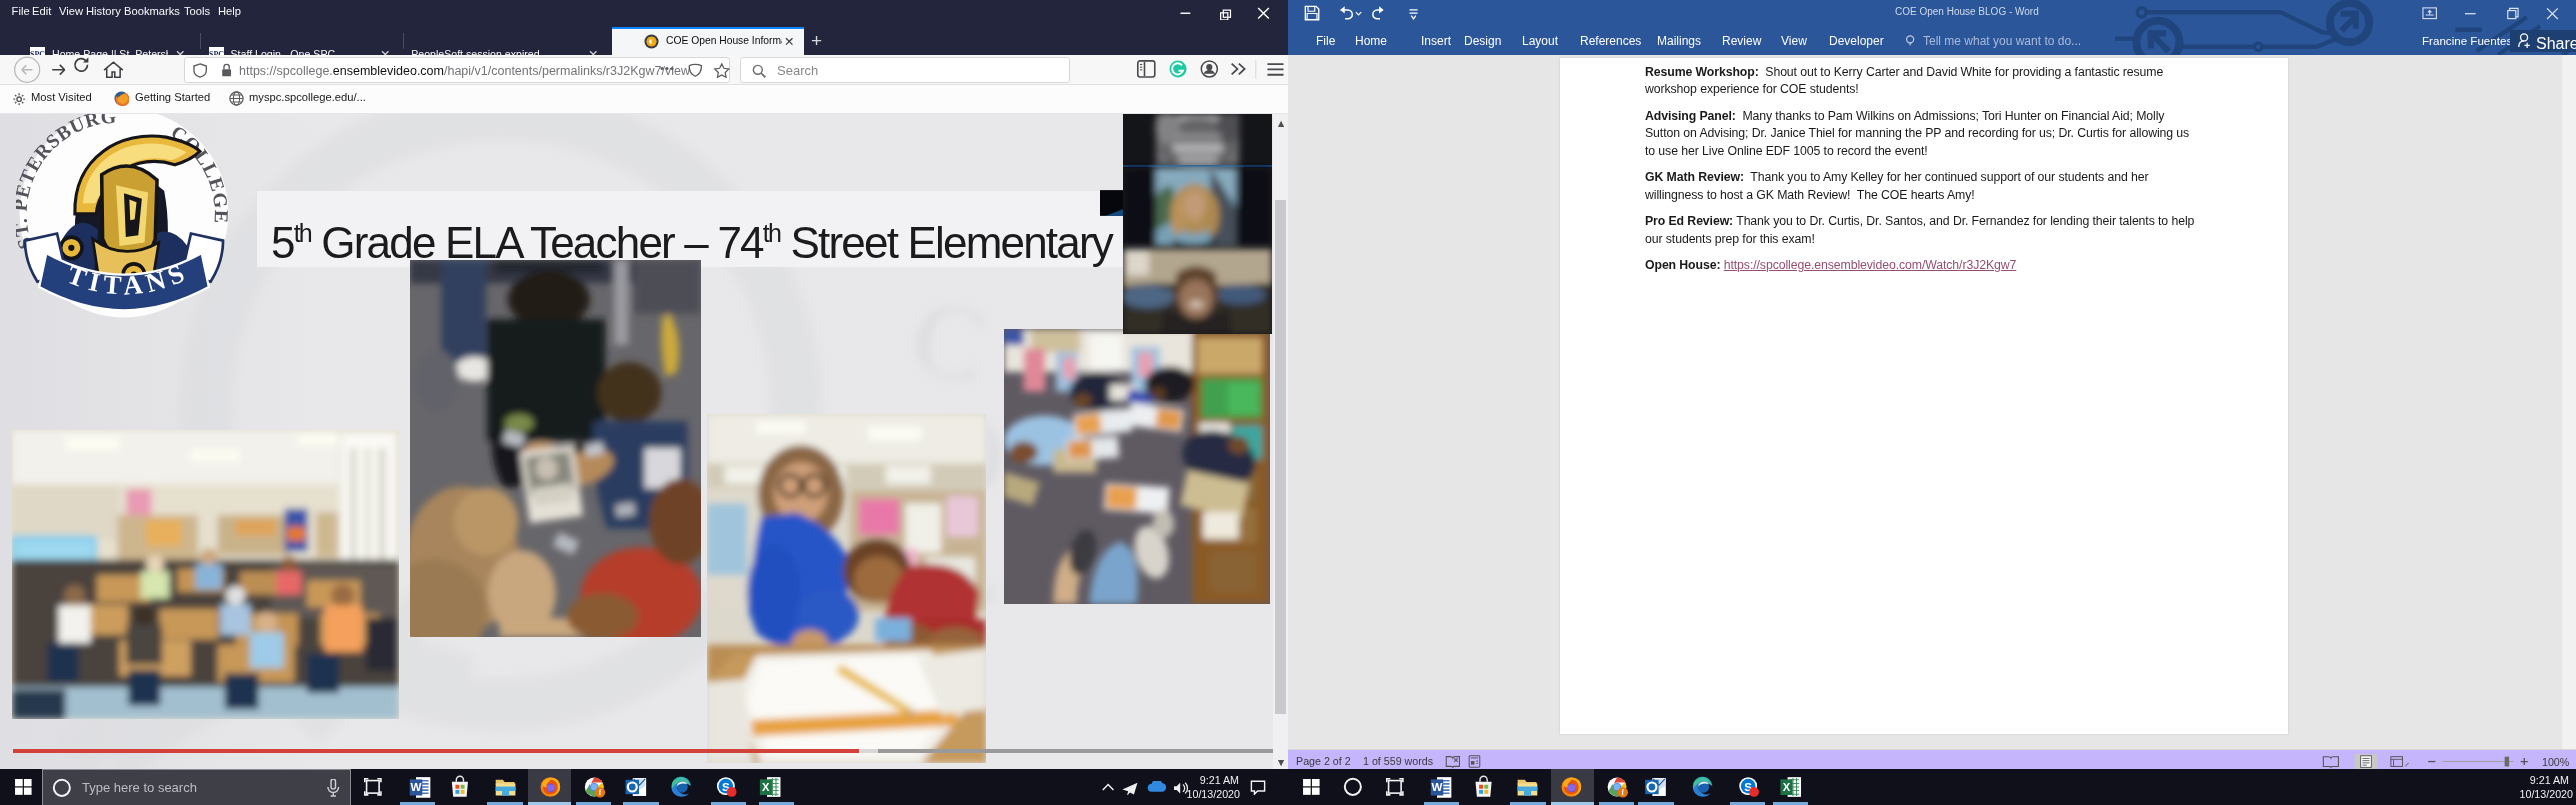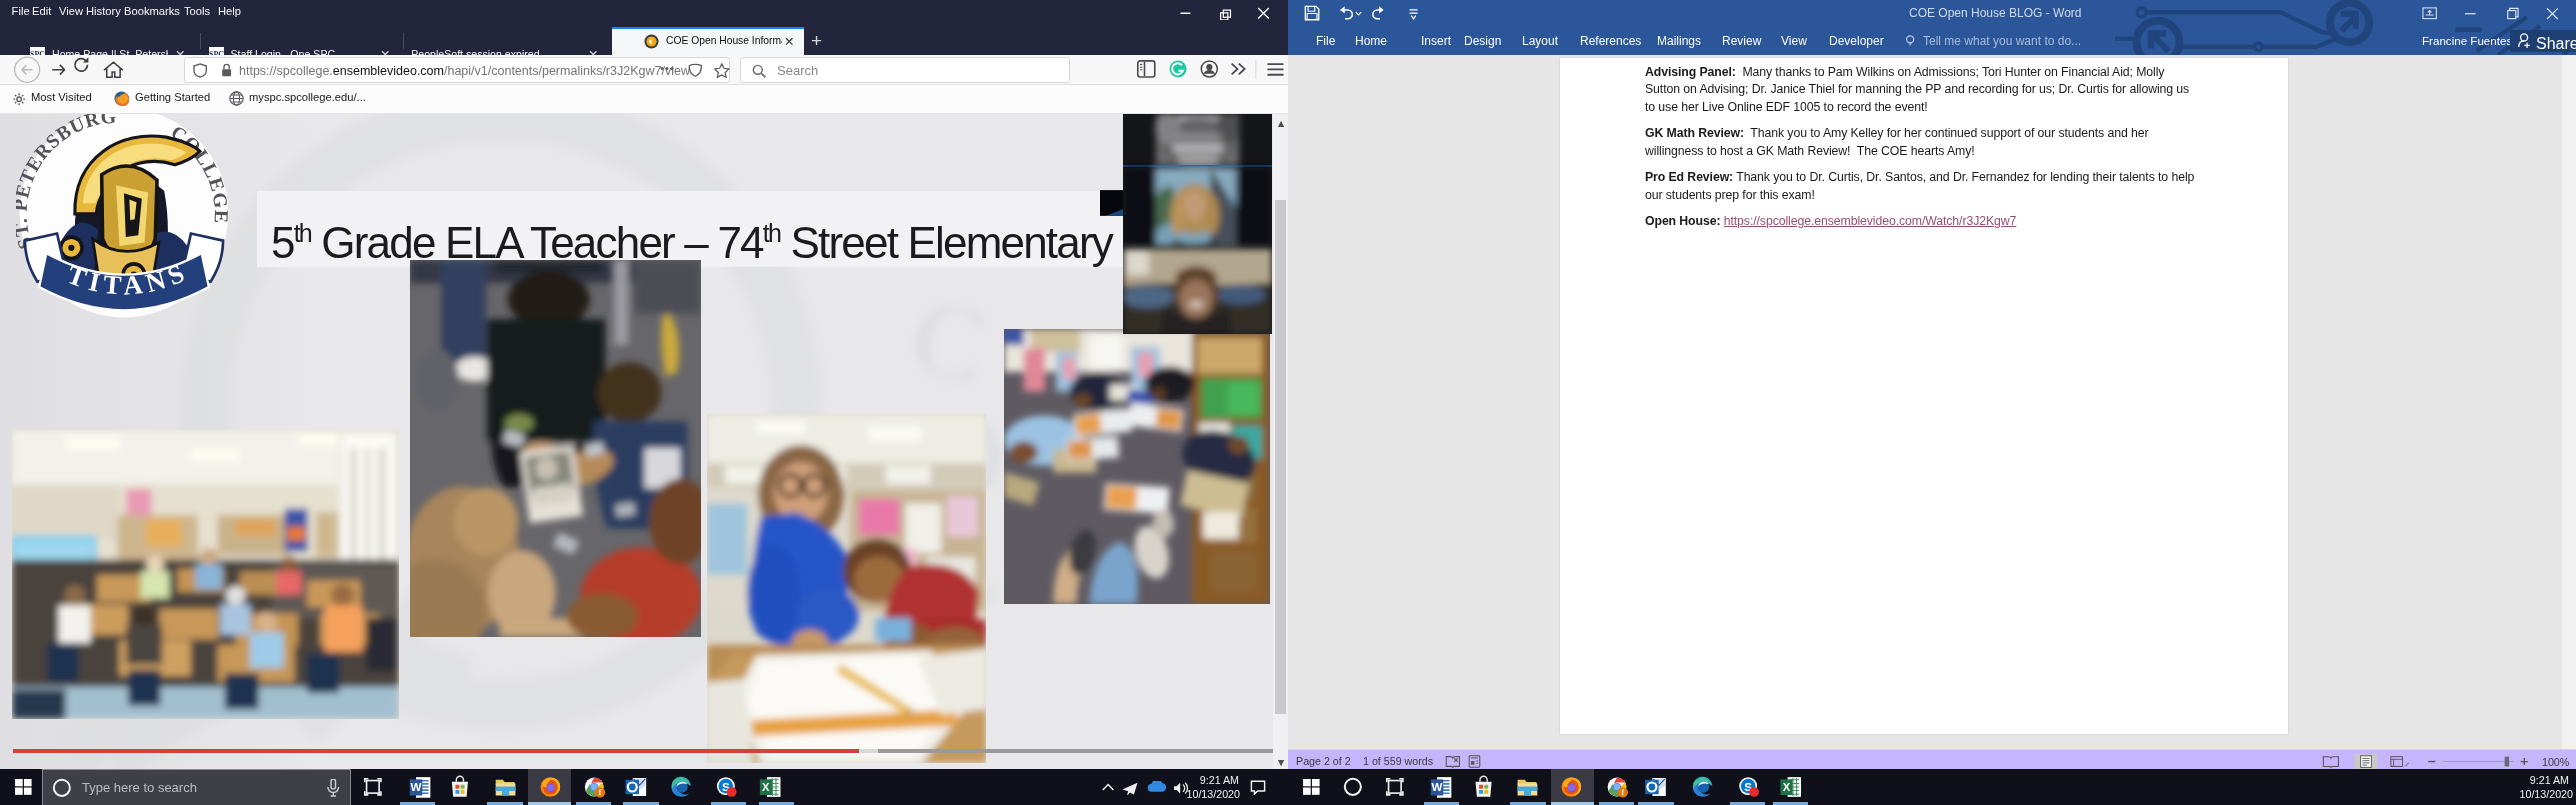--- a/index.html
+++ b/index.html
@@ -643,7 +643,7 @@
         <path d="M84 1.5 l5 4 -5 4z" fill="#fff"></path>
         <path d="M118 5.5 h9 m-9 3.5 h9 m-7 3 l2.5 3.5 2.5-3.5" fill="none" stroke="#fff" stroke-width="1.4"></path>
       </svg>
-      <span class="abs" style="left:621px;top:6.3px;color:#cfd9ec;font-size:12px;" id="wtitletext">COE Open House BLOG - Word</span>
+      <span class="abs" style="left:607px;top:6.3px;color:#cfd9ec;font-size:10px;" id="wtitletext">COE Open House BLOG - Word</span>
 
     </div>
     <div id="wribbon">

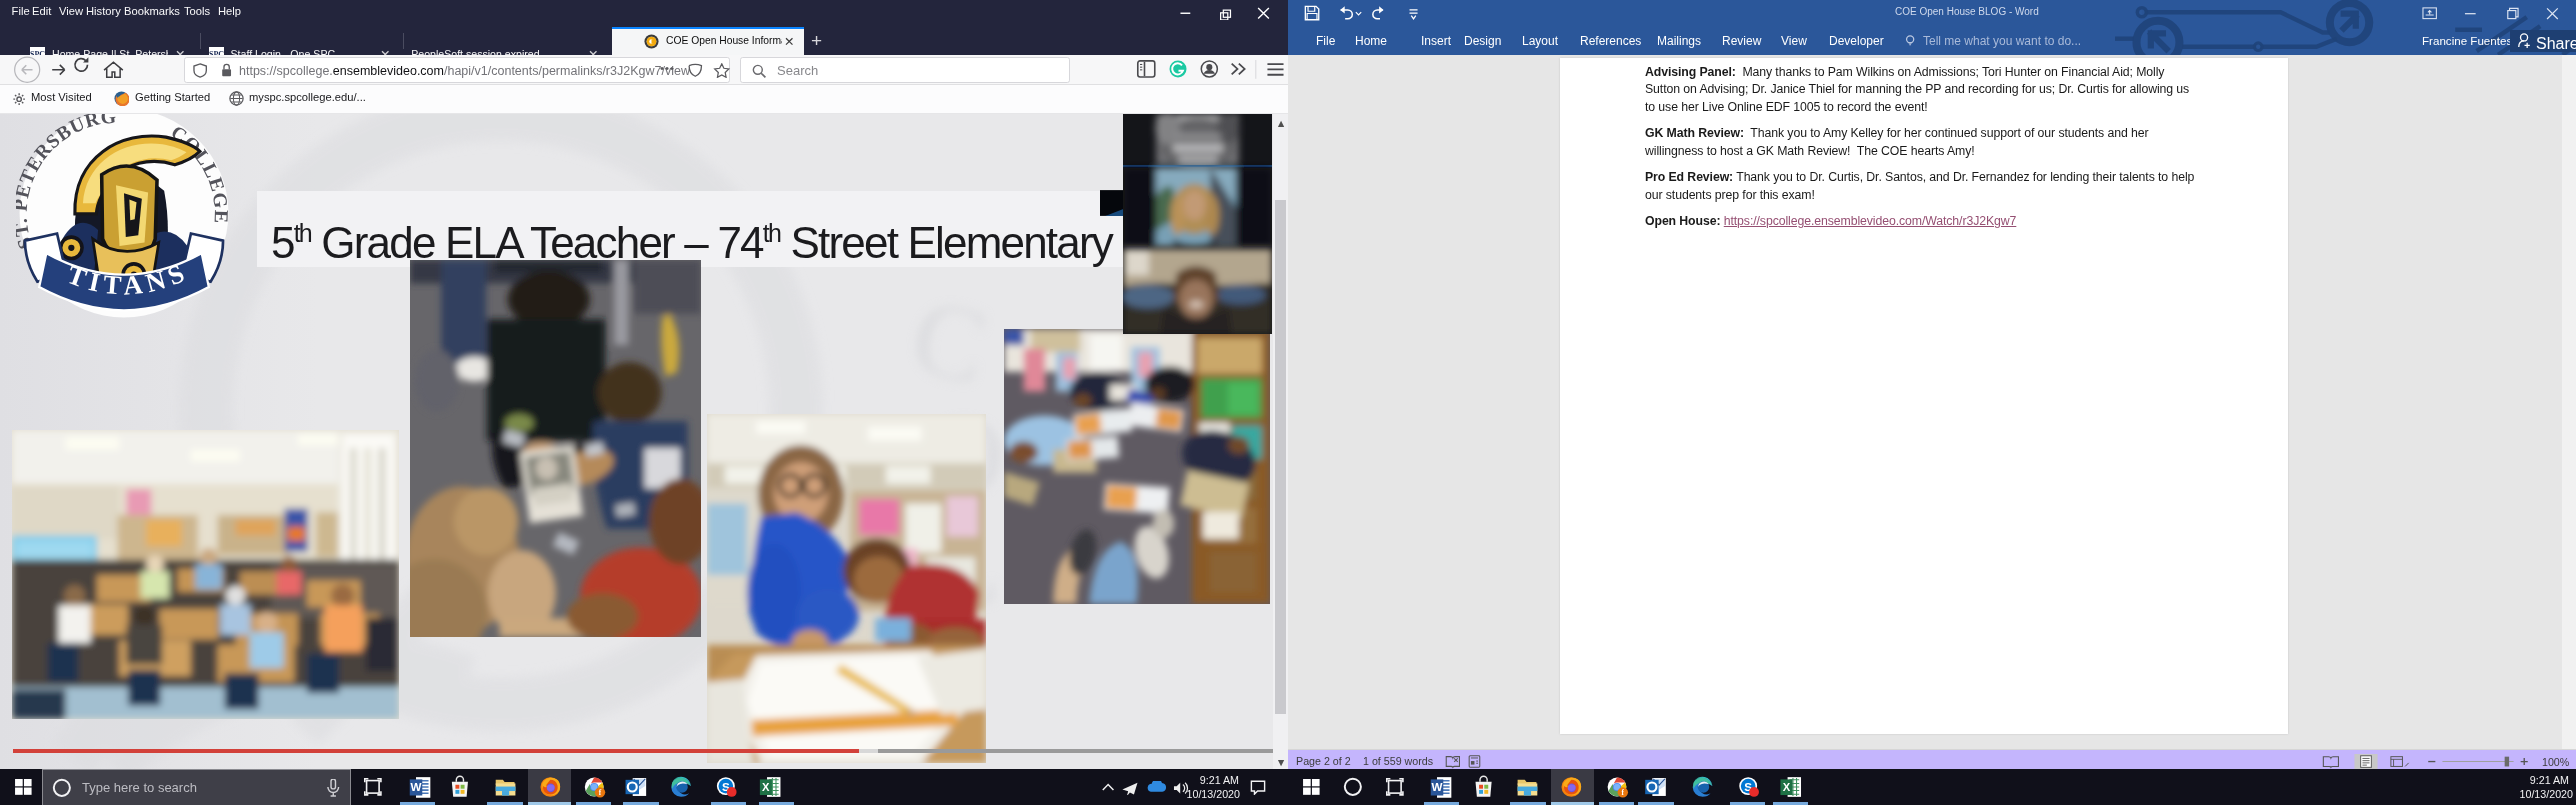--- a/index.html
+++ b/index.html
@@ -706,6 +706,7 @@
     <div id="wdoc">
       <div id="wpage">
         <div id="wtext">
+          <p><b>Resume Workshop:</b>&nbsp; Shout out to Kerry Carter and David White for providing a fantastic resume workshop experience for COE students!</p>
           <p><b>Advising Panel:</b>&nbsp; Many thanks to Pam Wilkins on Admissions; Tori Hunter on Financial Aid; Molly Sutton on Advising; Dr. Janice Thiel for manning the PP and recording for us; Dr. Curtis for allowing us to use her Live Online EDF 1005 to record the event!</p>
           <p><b>GK Math Review:</b>&nbsp; Thank you to Amy Kelley for her continued support of our students and her willingness to host a GK Math Review!&nbsp; The COE hearts Amy!</p>
           <p><b>Pro Ed Review:</b> Thank you to Dr. Curtis, Dr. Santos, and Dr. Fernandez for lending their talents to help our students prep for this exam!</p>

